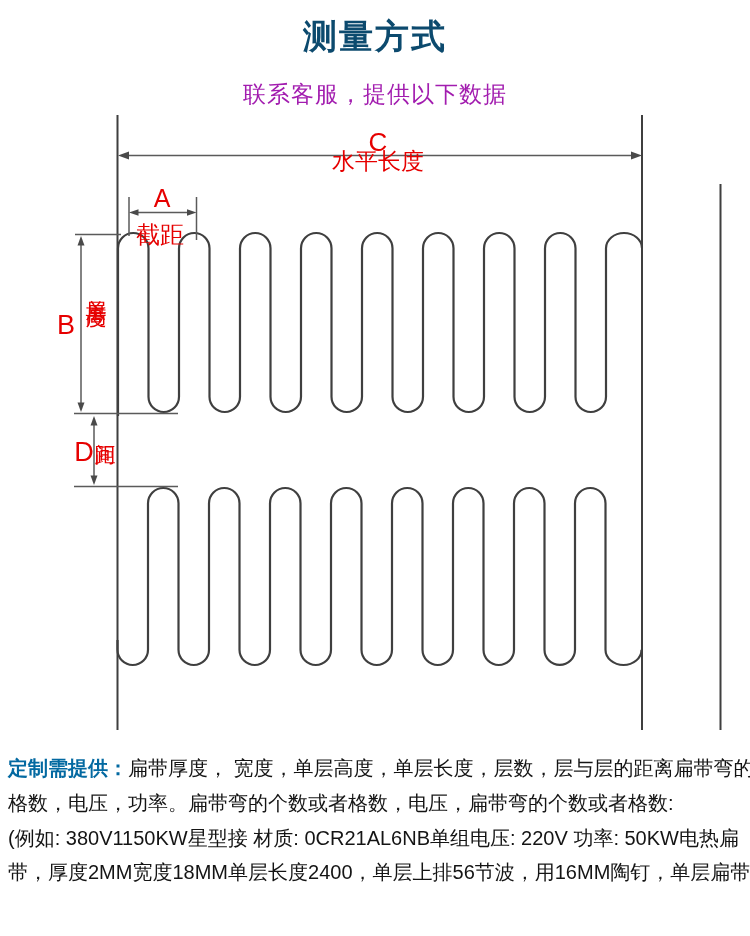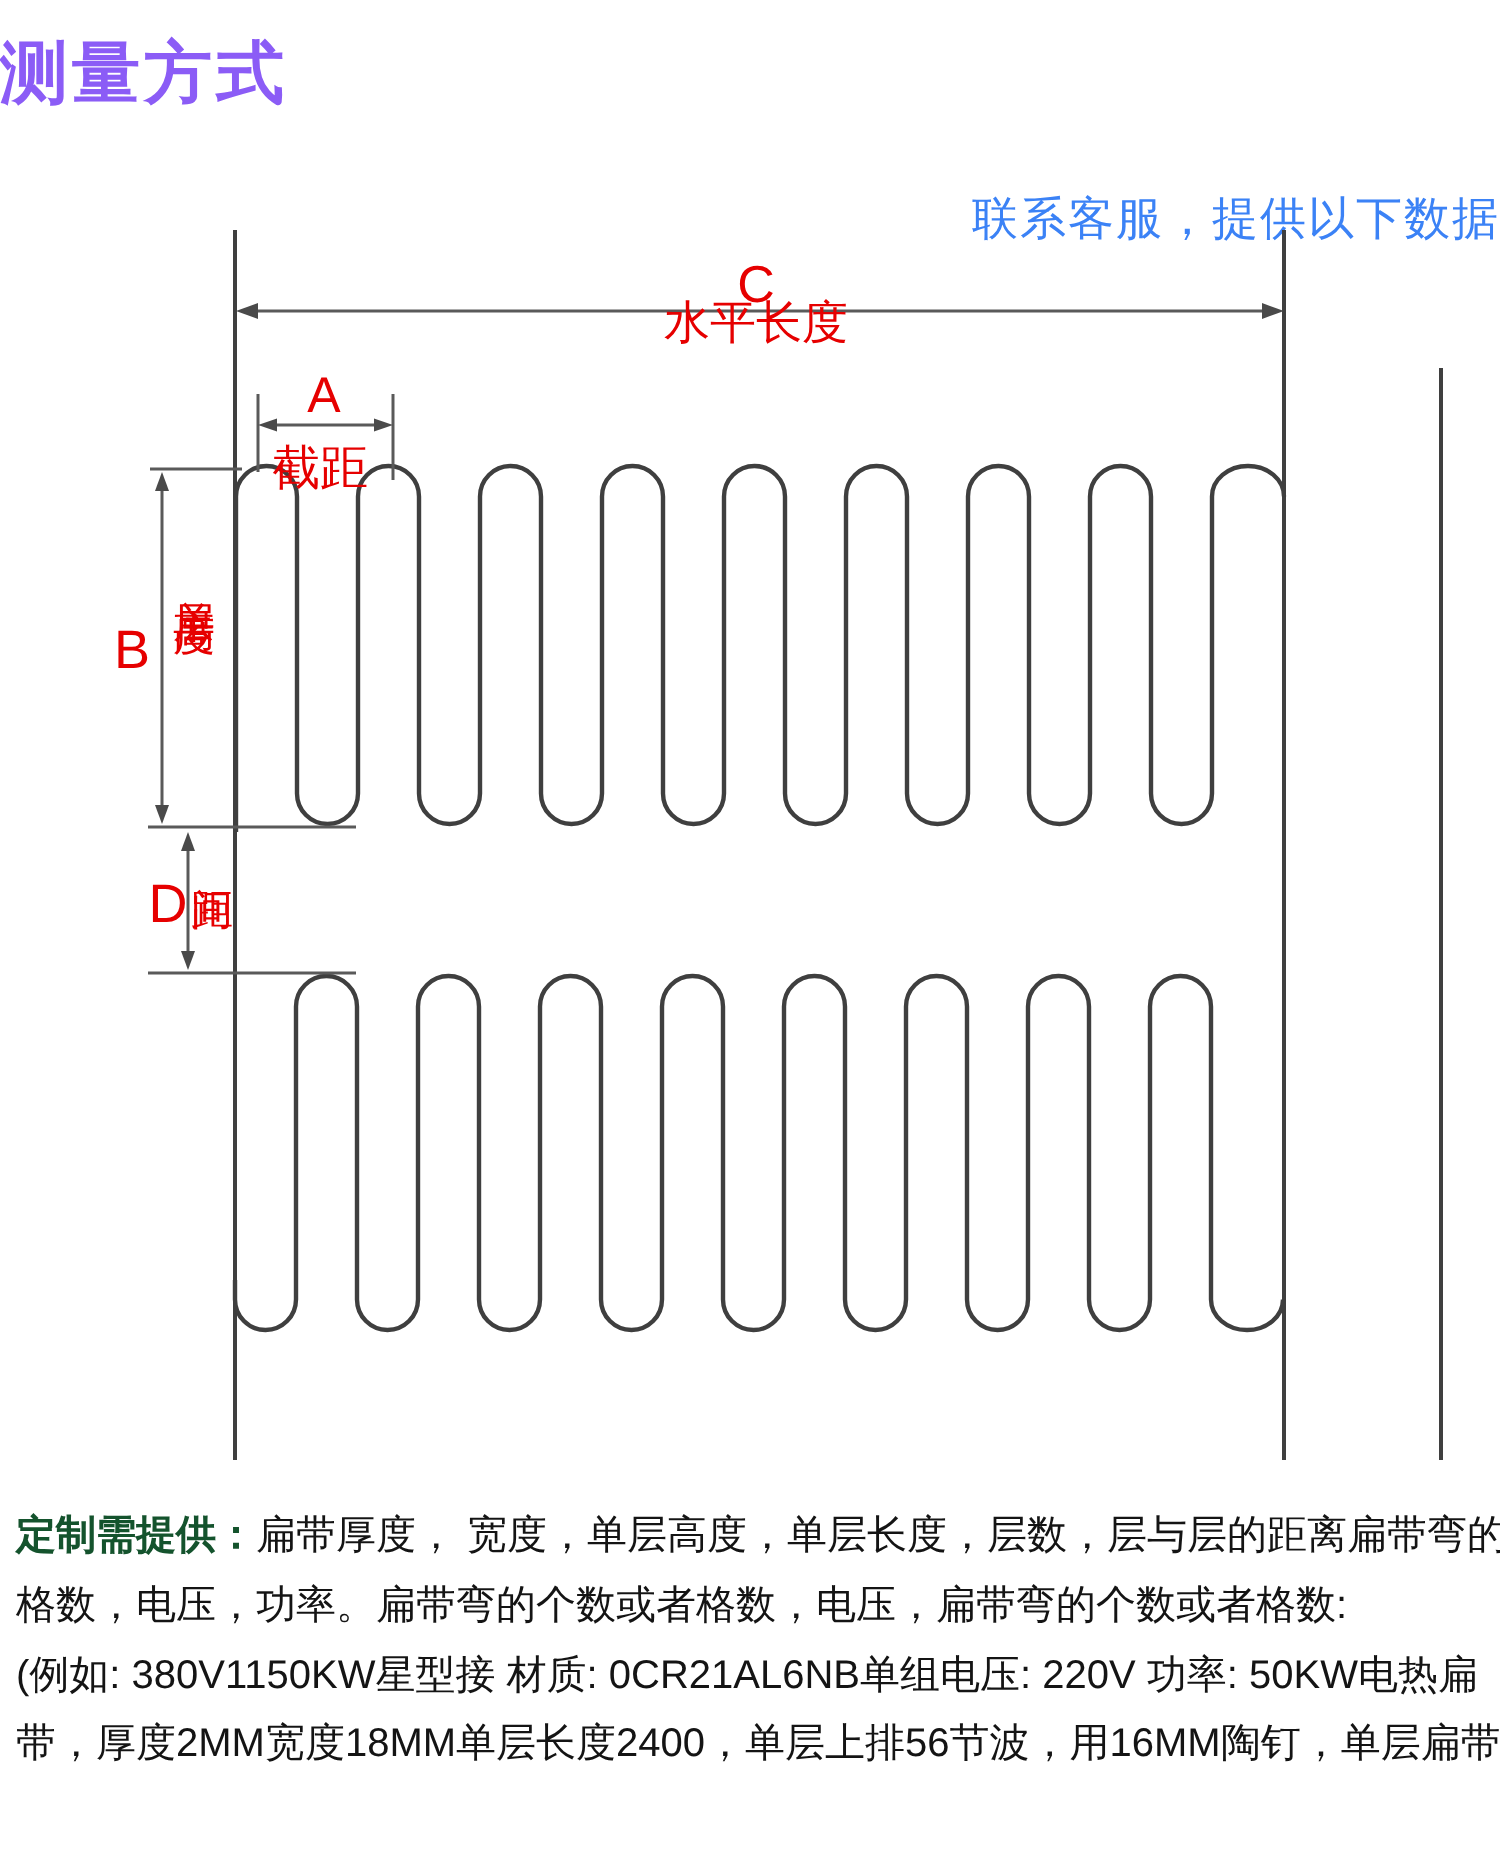--- a/index.html
+++ b/index.html
@@ -5,8 +5,8 @@
   html,body{margin:0;padding:0;background:#ffffff;}
   #page{position:relative;width:750px;height:936px;background:#ffffff;overflow:hidden;
         font-family:"Liberation Sans", sans-serif;}
-  .title{position:absolute;top:14px;left:0;width:750px;text-align:left;
-         font-size:34px;font-weight:bold;color:#8b5cf6;letter-spacing:2px;}
+  .title{position:absolute;top:14px;left:0;width:750px;text-align:center;
+         font-size:34px;font-weight:bold;color:#0c4a6e;letter-spacing:2px;}
   .subtitle{position:absolute;top:79px;left:0;width:750px;text-align:right;
             font-size:23px;color:#3b82f6;letter-spacing:1px;margin-top:15px;}
   svg.diagram{position:absolute;top:0;left:0;}

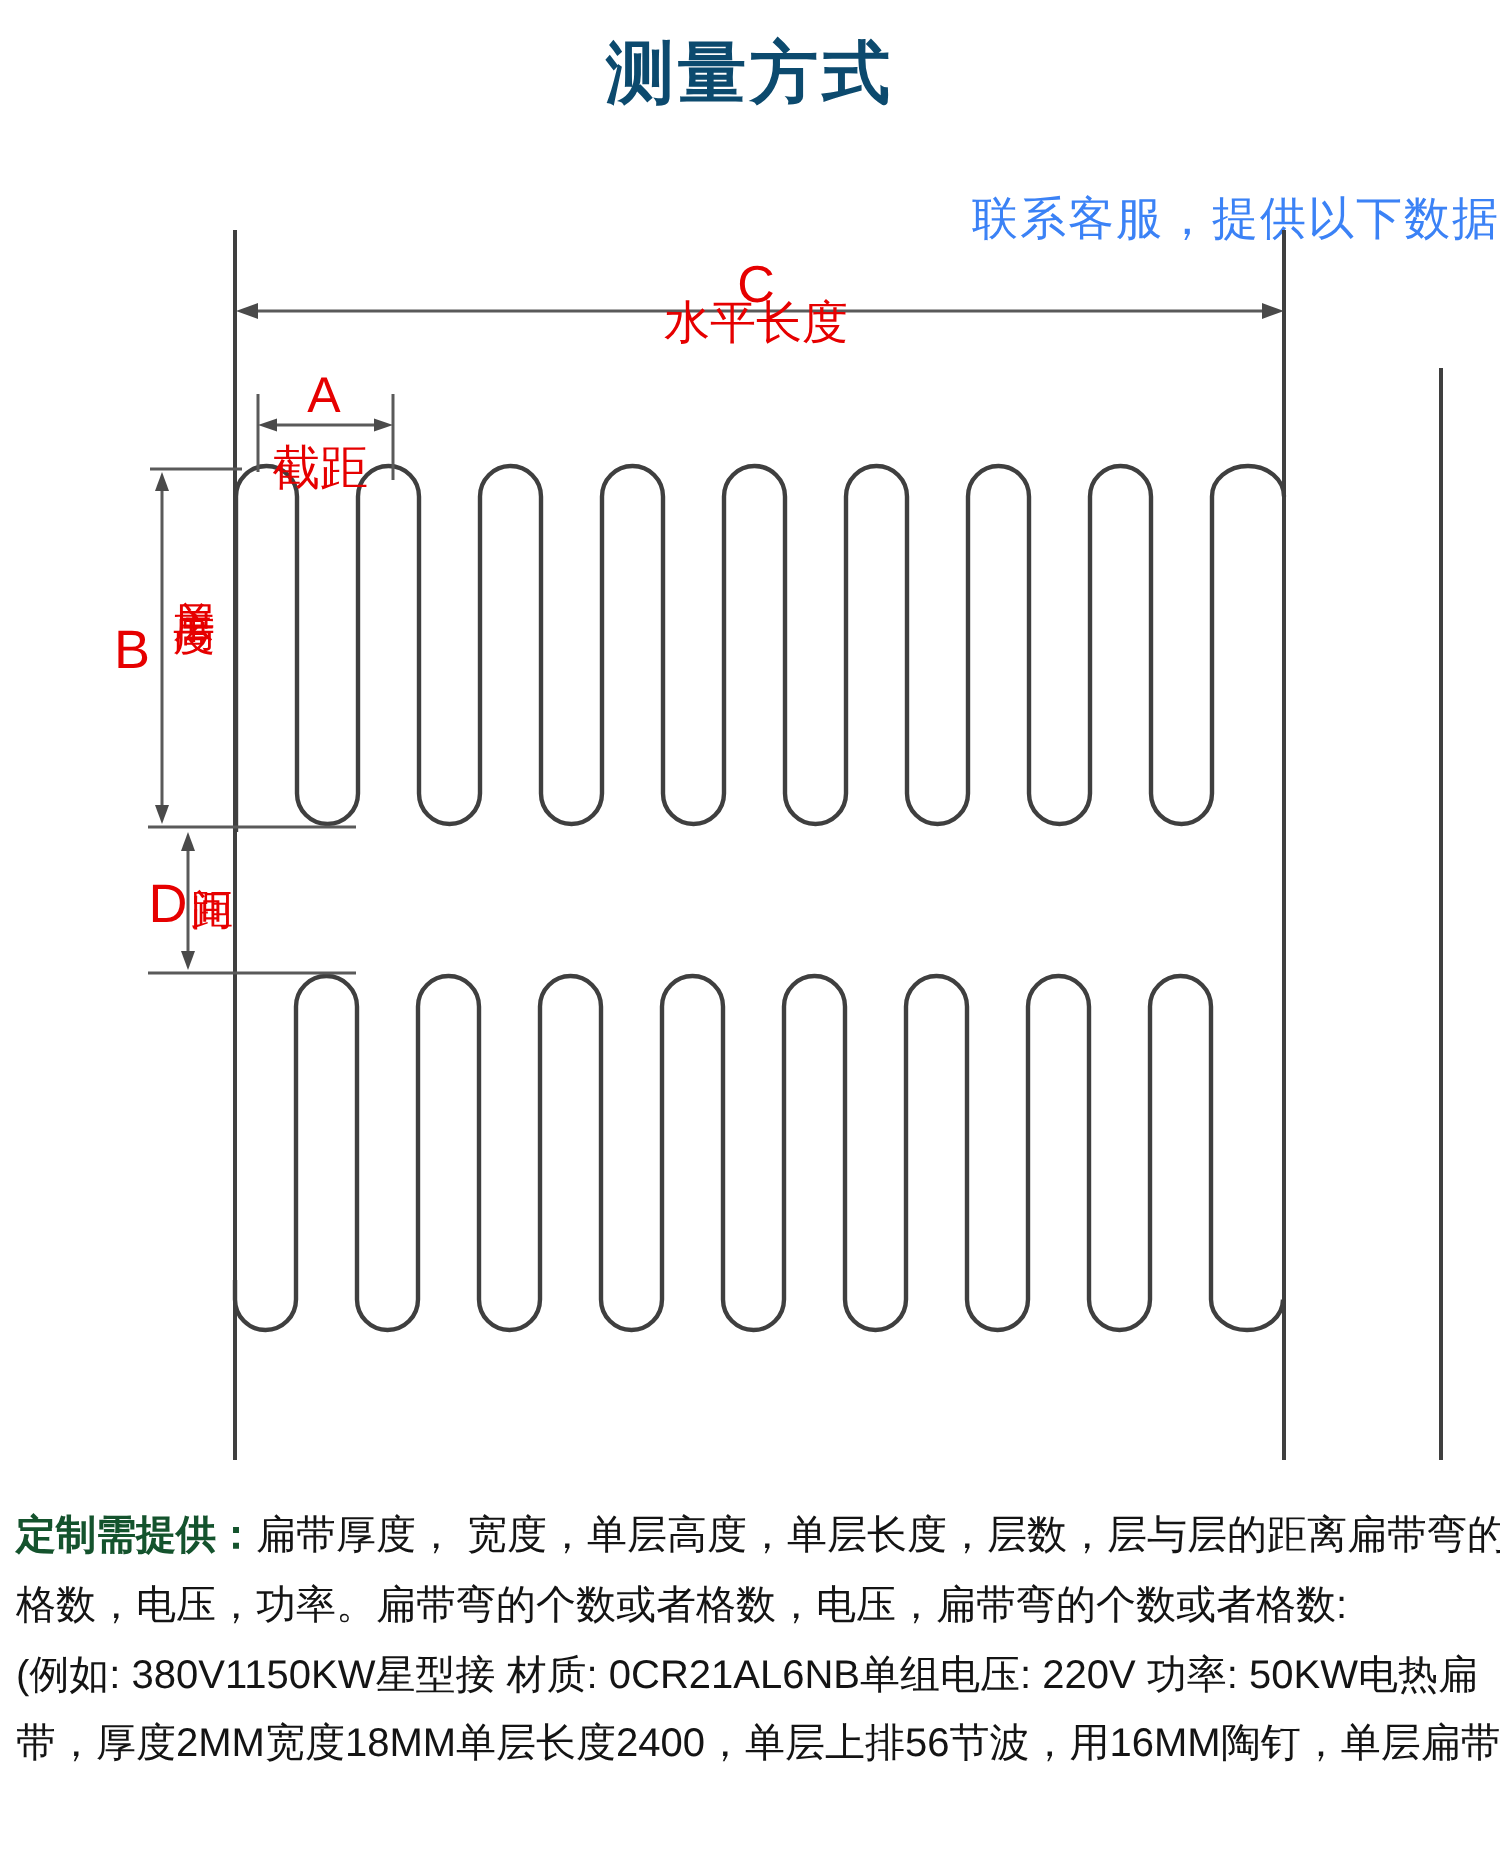--- a/index.html
+++ b/index.html
@@ -7,8 +7,8 @@
         font-family:"Liberation Sans", sans-serif;}
   .title{position:absolute;top:14px;left:0;width:750px;text-align:center;
          font-size:34px;font-weight:bold;color:#0c4a6e;letter-spacing:2px;}
-  .subtitle{position:absolute;top:79px;left:0;width:750px;text-align:right;
-            font-size:23px;color:#3b82f6;letter-spacing:1px;margin-top:15px;}
+  .subtitle{position:absolute;top:79px;left:0;width:750px;text-align:center;
+            font-size:23px;color:#a21caf;letter-spacing:1px;}
   svg.diagram{position:absolute;top:0;left:0;}
   .dimlabel{position:absolute;color:#e60000;text-align:center;line-height:1.05;}
   .letter-c{top:129px;left:338px;width:80px;font-size:26px;}

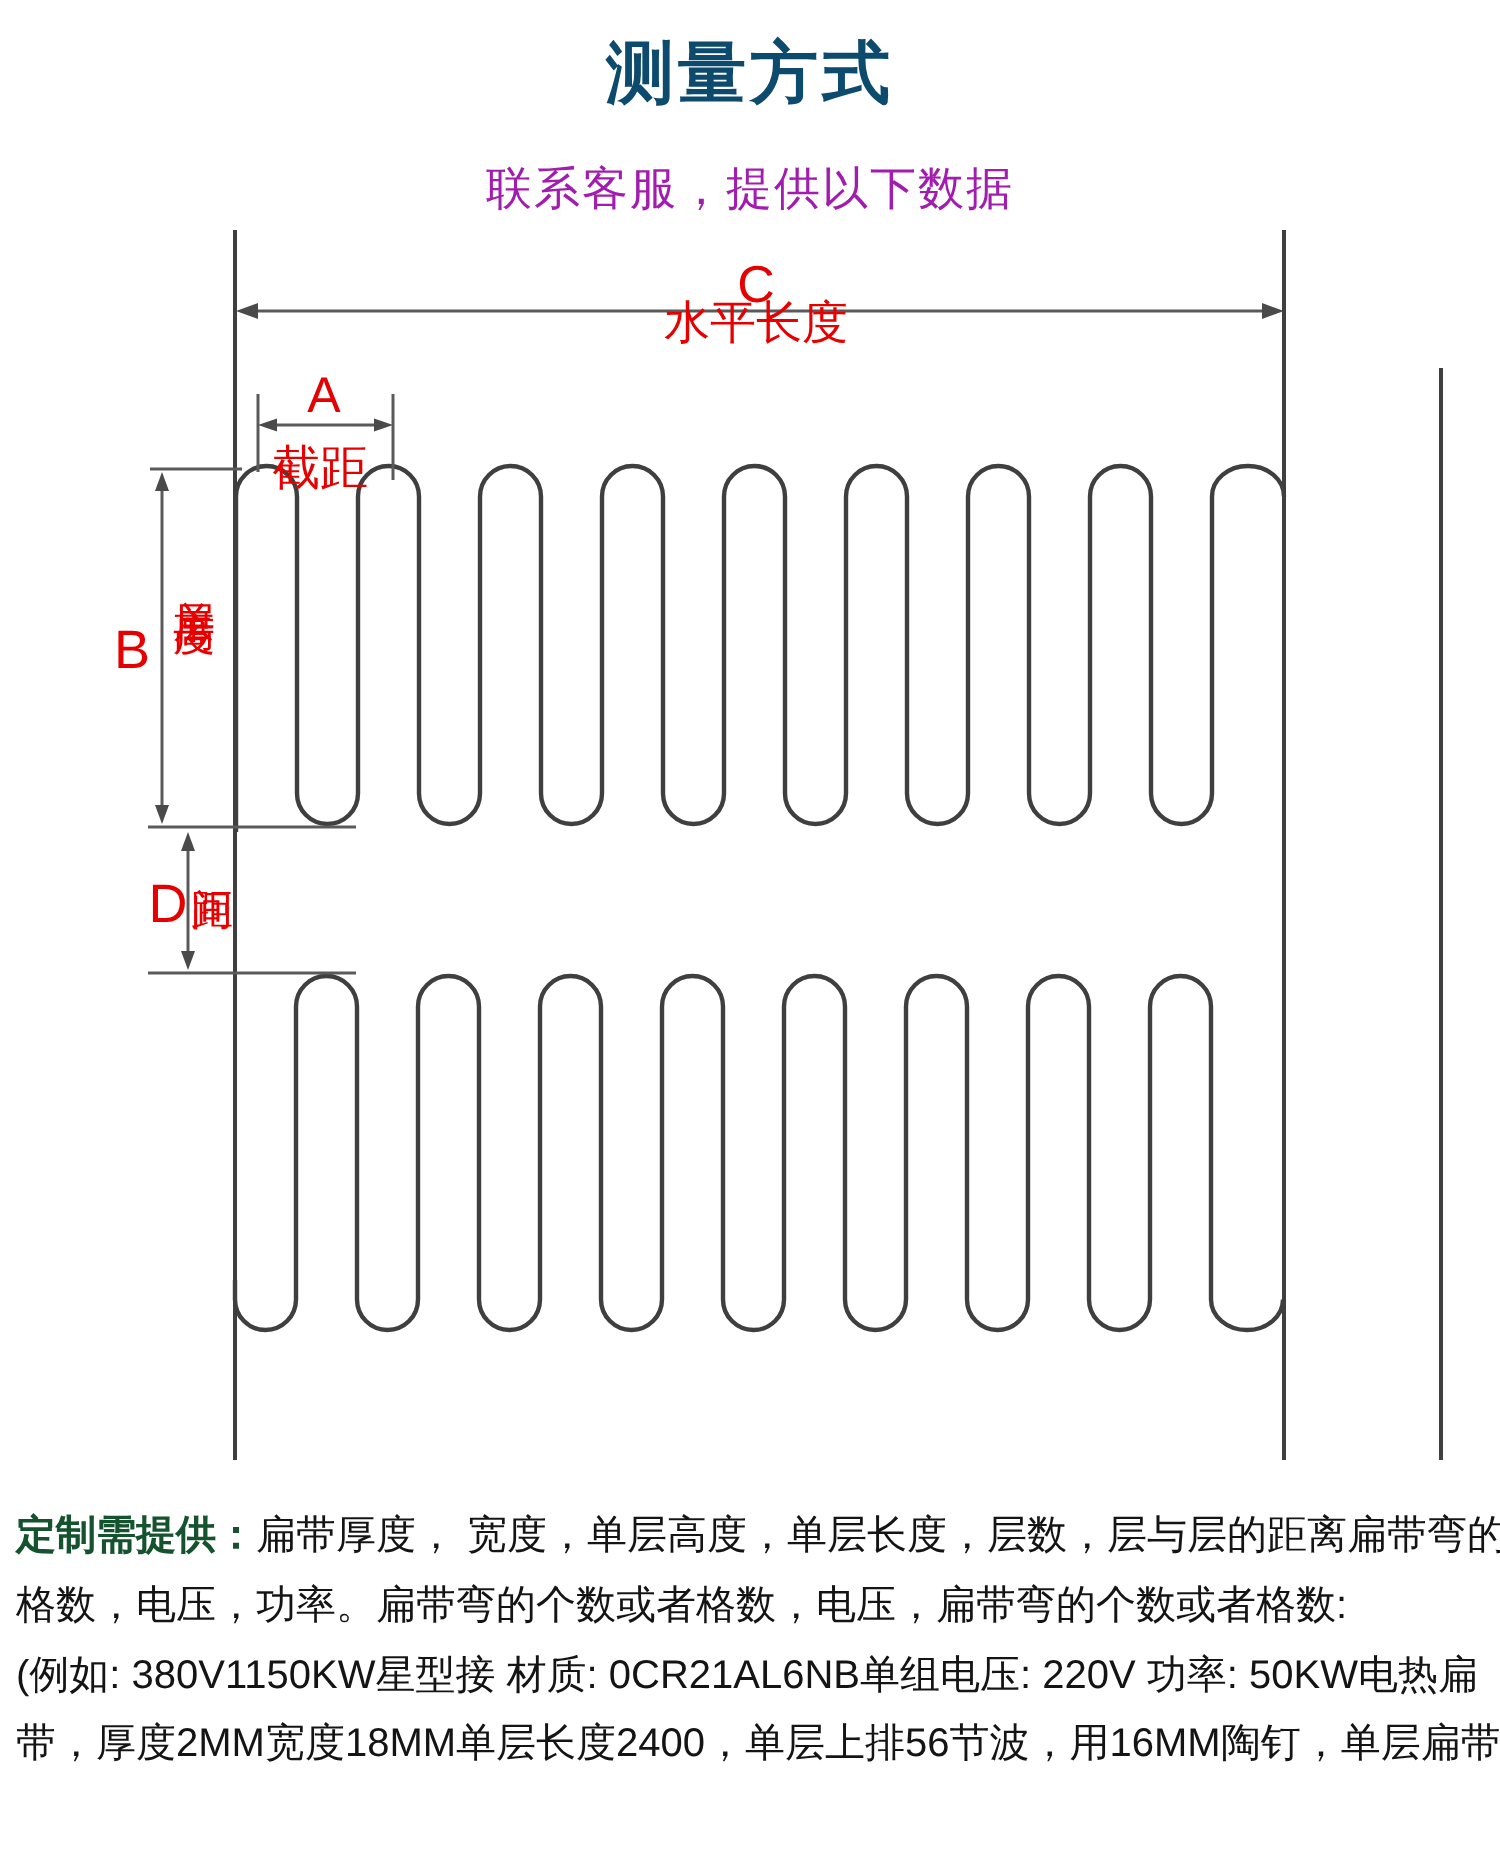--- a/index.html
+++ b/index.html
@@ -23,7 +23,7 @@
   .label-d{top:427px;left:94px;height:50px;}
   .footer{position:absolute;top:751px;left:8px;width:736px;font-size:20px;color:#141414;}
   .footer .fline{height:34.8px;line-height:34.8px;white-space:nowrap;}
-  .footer .redlabel{color:#14532d;font-weight:bold;}
+  .footer .redlabel{color:#0369a1;font-weight:bold;}
 </style>
 </head>
 <body>

